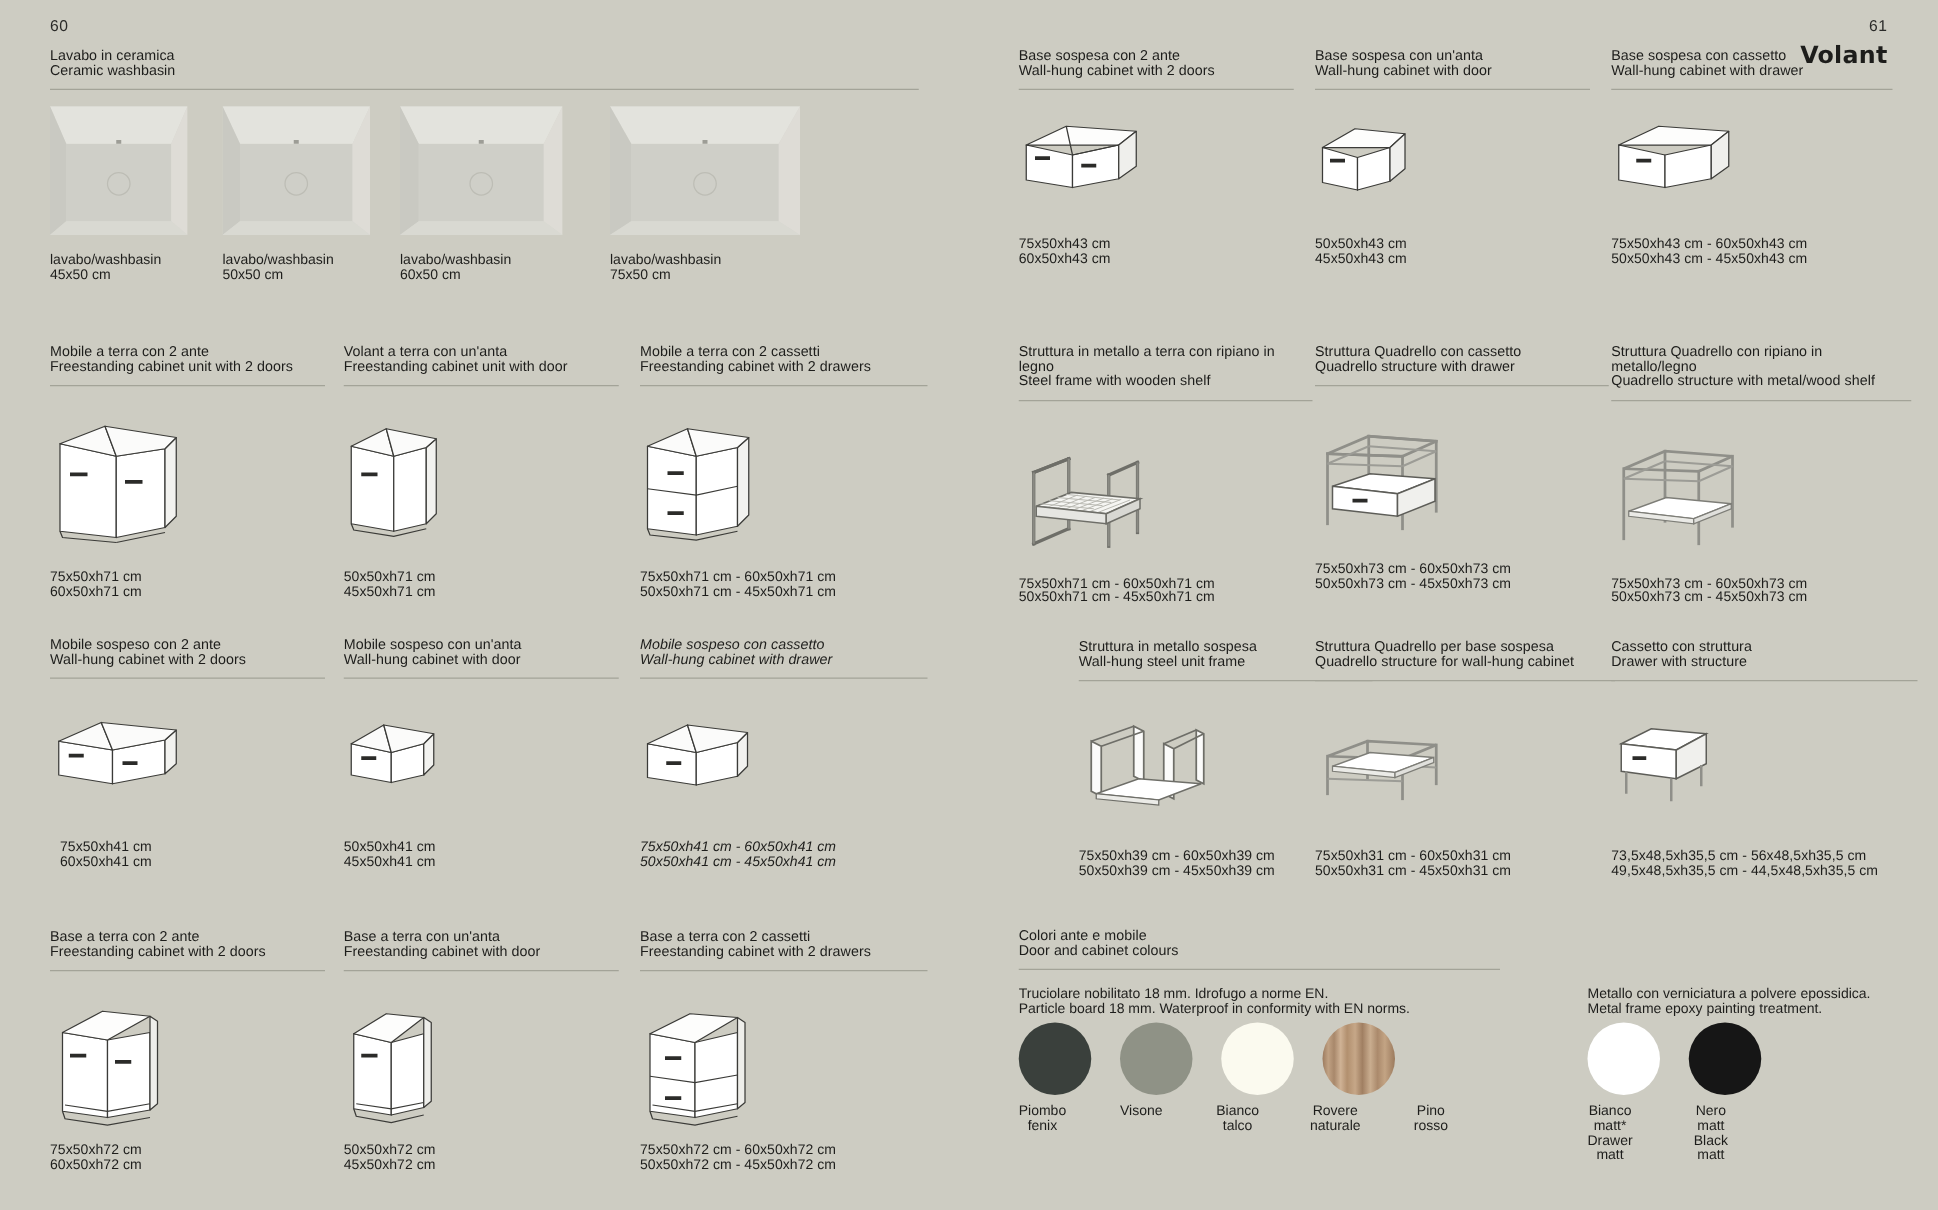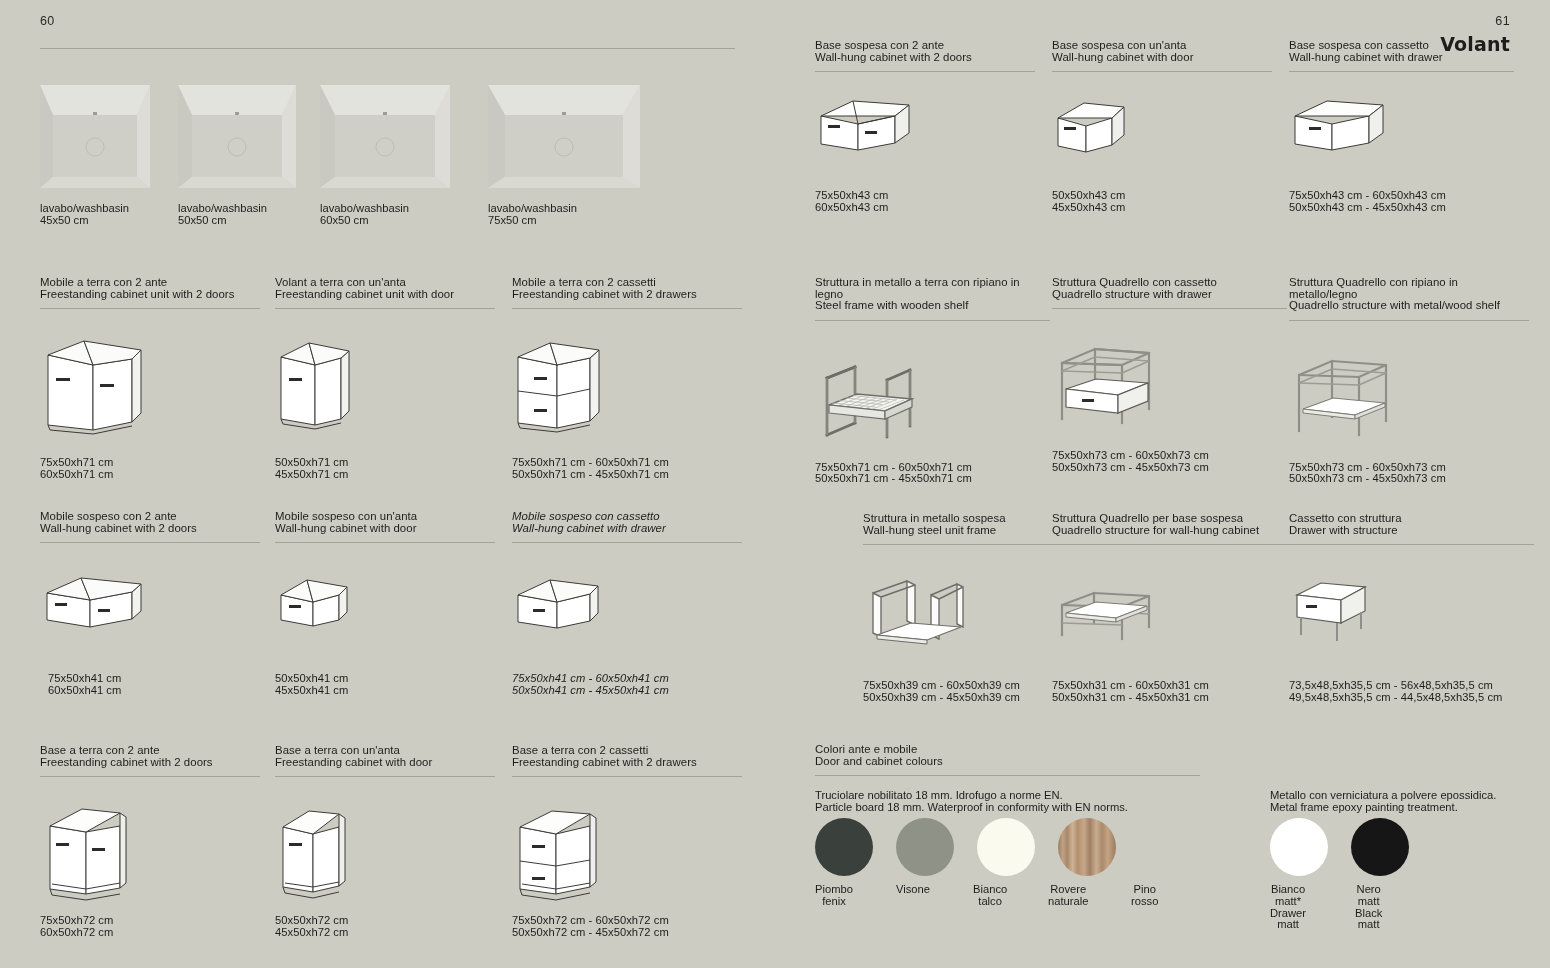--- a/index.html
+++ b/index.html
@@ -69,6 +69,8 @@
   <div class="brand">Volant</div>
 
   <div class="block" style="left:40px; top:40px; width:695px;">
+    <div class="blk-title">Lavabo in ceramica
+Ceramic washbasin</div>
     <div class="rule"></div>
   </div>
 

